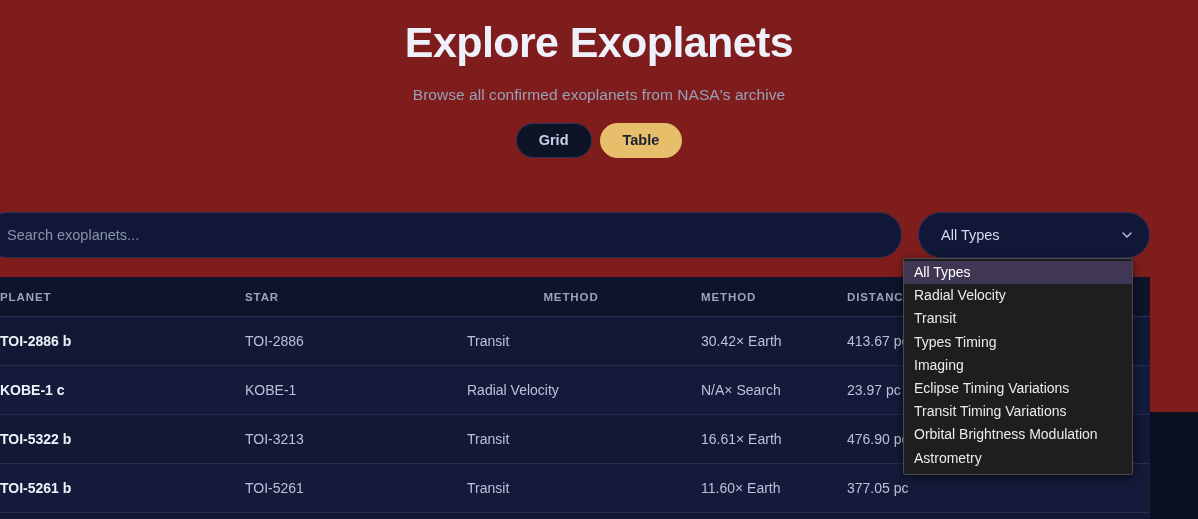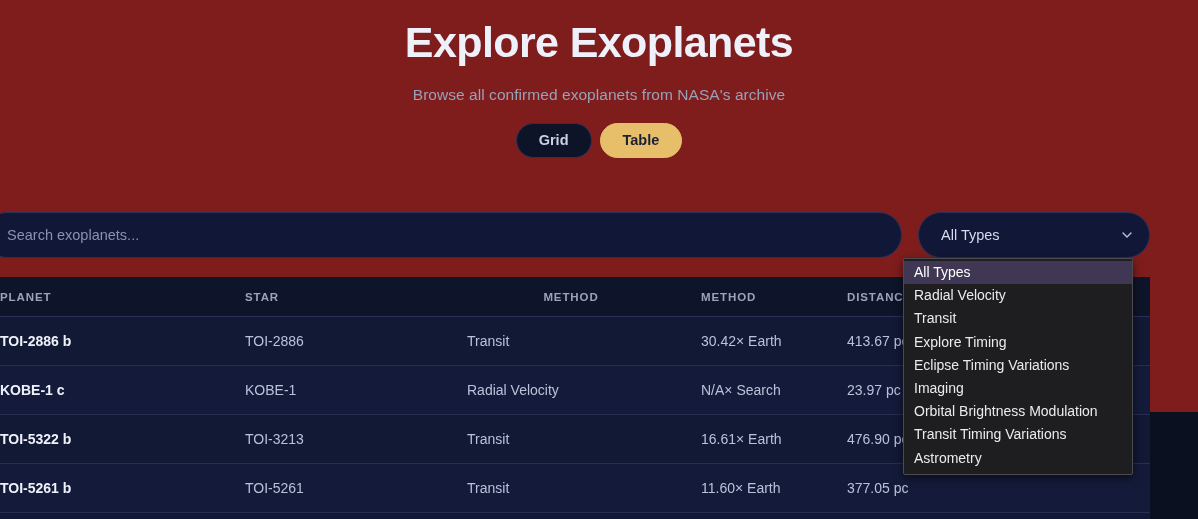--- a/index.html
+++ b/index.html
@@ -250,7 +250,7 @@
       <div class="dropdown-item selected">All Types</div>
       <div class="dropdown-item">Radial Velocity</div>
       <div class="dropdown-item">Transit</div>
-      <div class="dropdown-item">Explore Timing</div>
+      <div class="dropdown-item">Types Timing</div>
       <div class="dropdown-item">Eclipse Timing Variations</div>
       <div class="dropdown-item">Imaging</div>
       <div class="dropdown-item">Orbital Brightness Modulation</div>

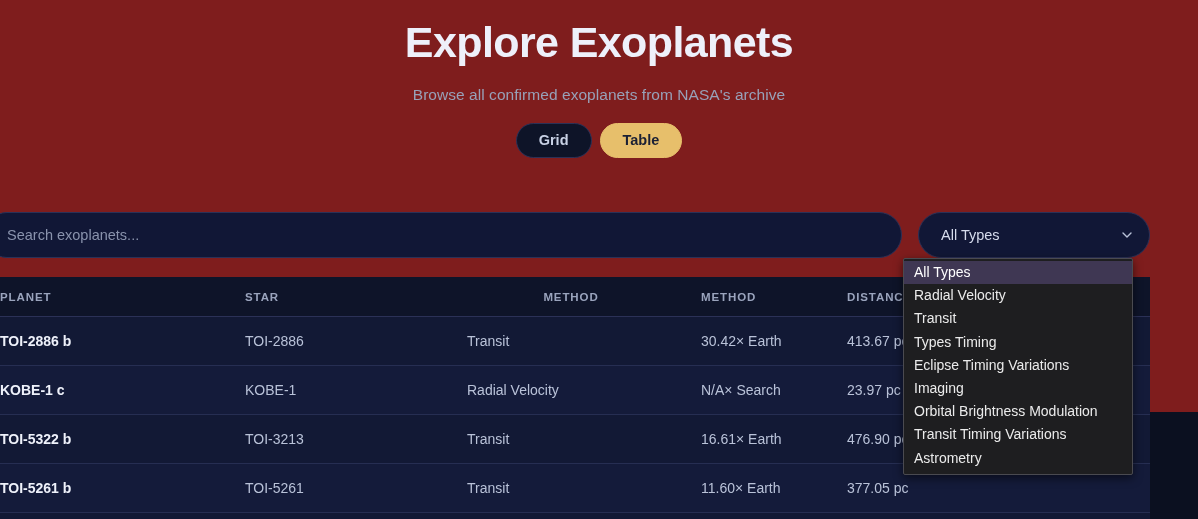--- a/index.html
+++ b/index.html
@@ -251,8 +251,8 @@
       <div class="dropdown-item">Radial Velocity</div>
       <div class="dropdown-item">Transit</div>
       <div class="dropdown-item">Types Timing</div>
+      <div class="dropdown-item">Imaging</div>
       <div class="dropdown-item">Eclipse Timing Variations</div>
-      <div class="dropdown-item">Imaging</div>
       <div class="dropdown-item">Orbital Brightness Modulation</div>
       <div class="dropdown-item">Transit Timing Variations</div>
       <div class="dropdown-item">Astrometry</div>

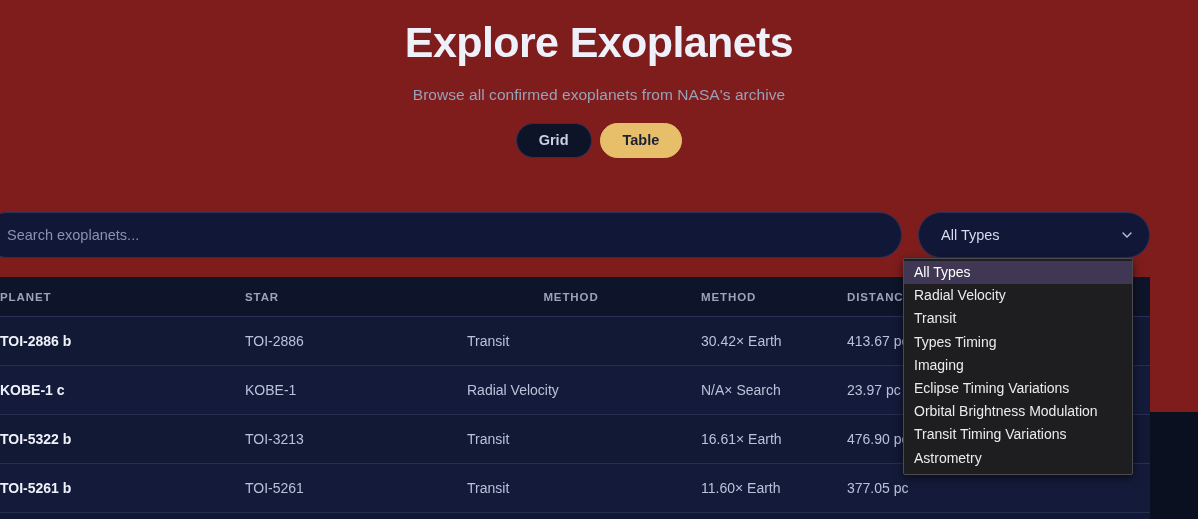--- a/index.html
+++ b/index.html
@@ -253,8 +253,8 @@
       <div class="dropdown-item">Types Timing</div>
       <div class="dropdown-item">Imaging</div>
       <div class="dropdown-item">Eclipse Timing Variations</div>
+      <div class="dropdown-item">Transit Timing Variations</div>
       <div class="dropdown-item">Orbital Brightness Modulation</div>
-      <div class="dropdown-item">Transit Timing Variations</div>
       <div class="dropdown-item">Astrometry</div>
     </div>
 

